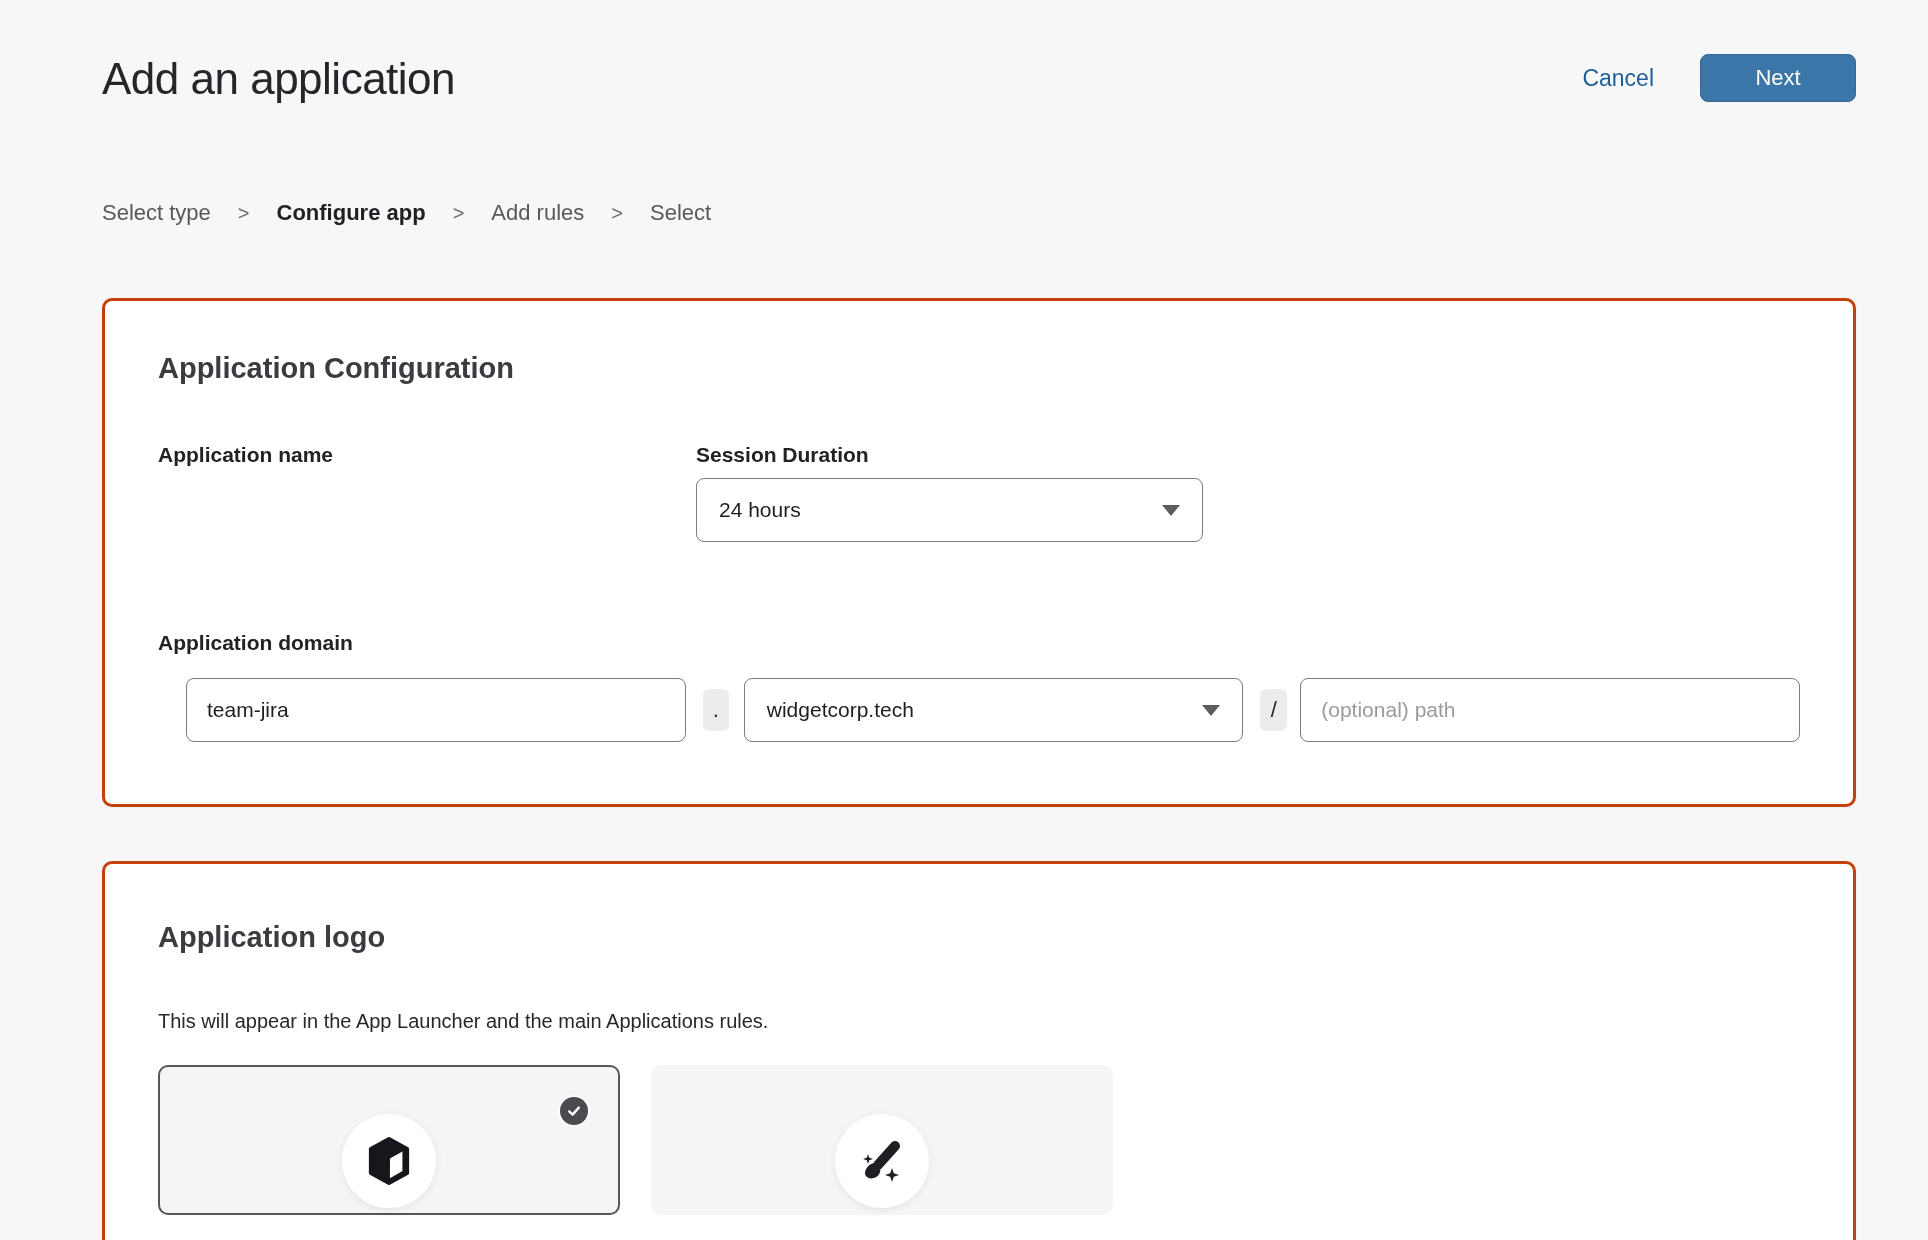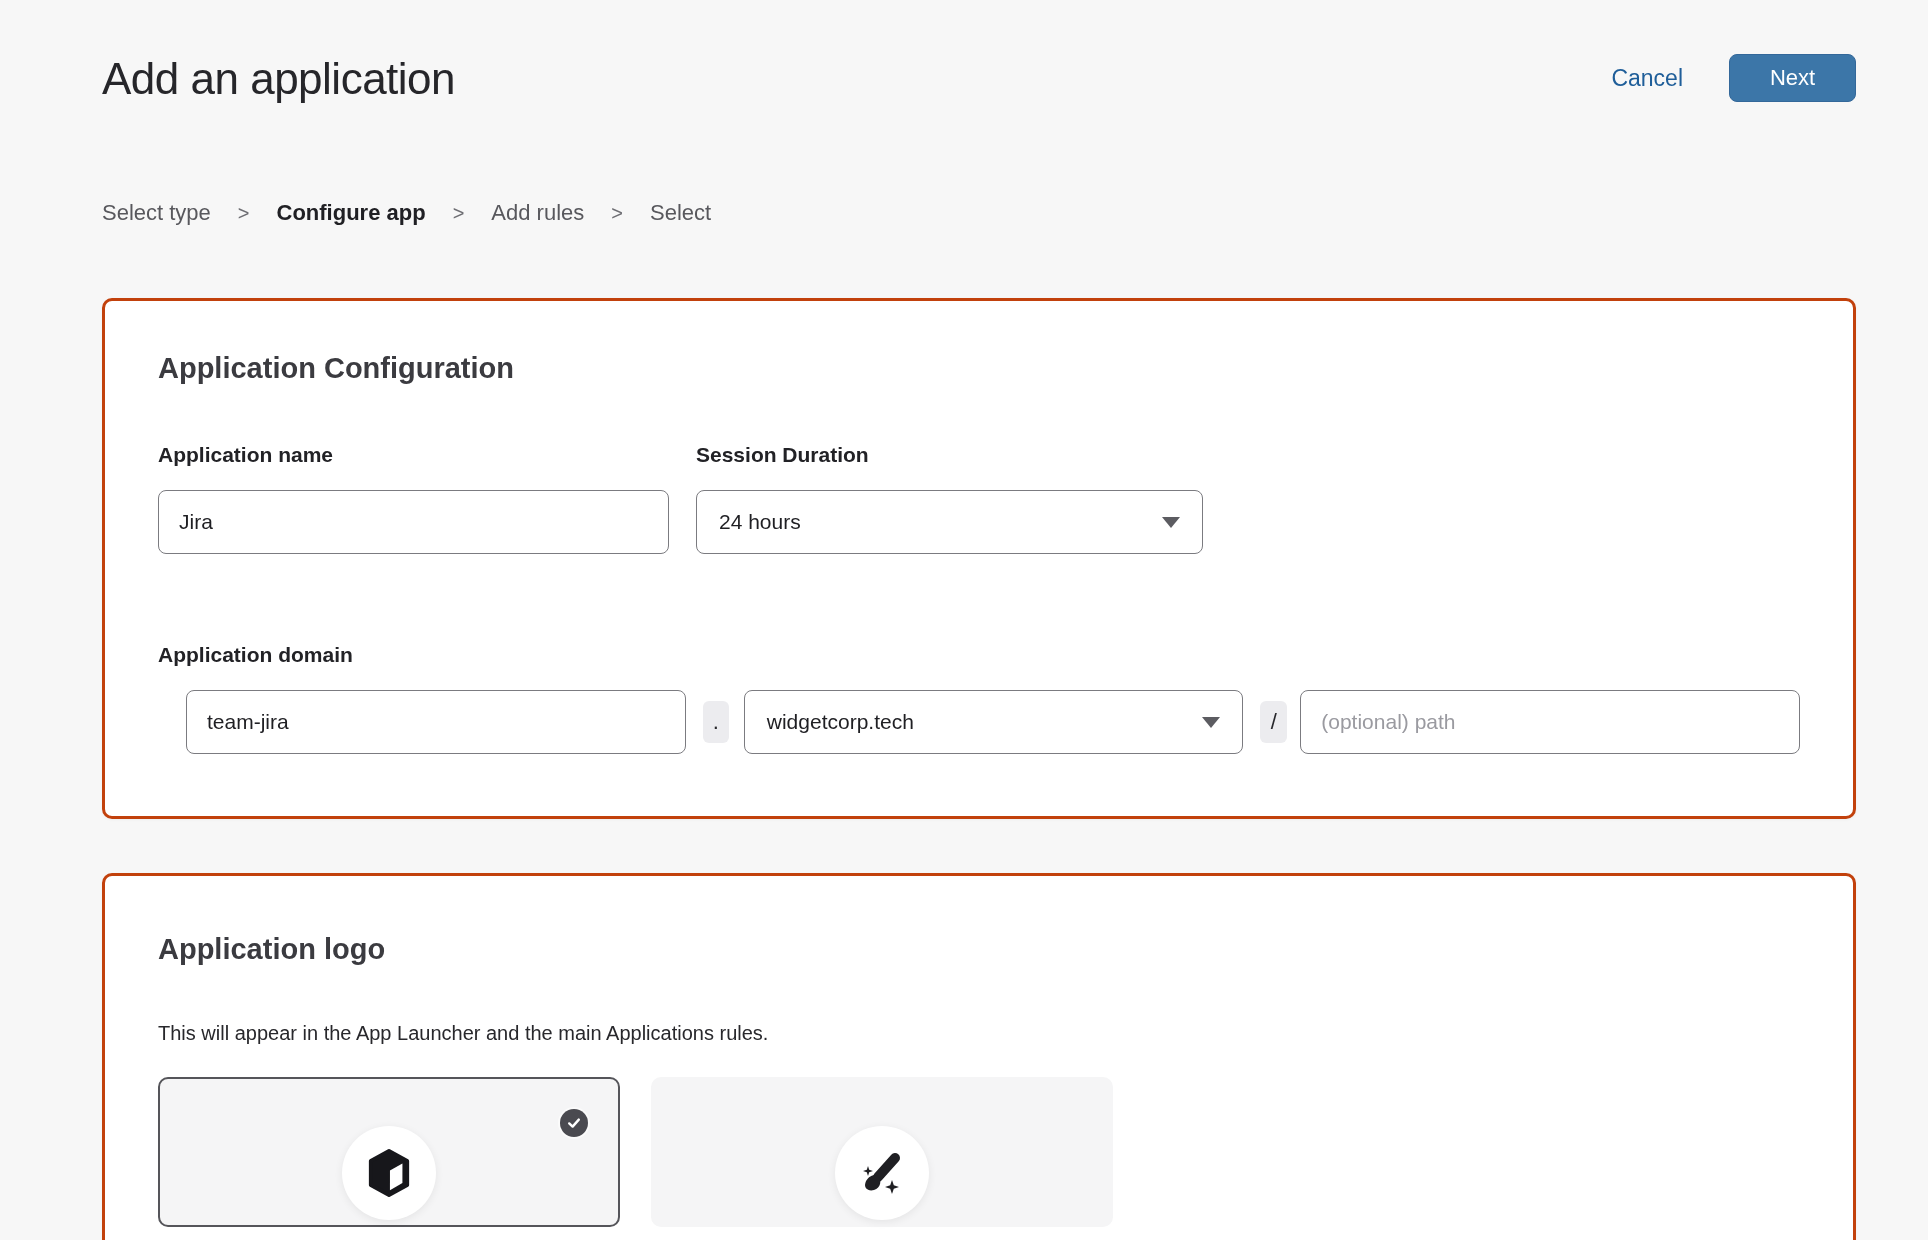--- a/index.html
+++ b/index.html
@@ -20,7 +20,7 @@
     font-family:inherit; margin-right:46px;
   }
   .next-btn {
-    width:127px; height:48px; background:#3c76a8; border:1px solid #34689a;
+    width:156px; height:48px; background:#3c76a8; border:1px solid #34689a;
     border-radius:8px; color:#ffffff; font-size:22px; font-family:inherit; cursor:pointer;
   }
 

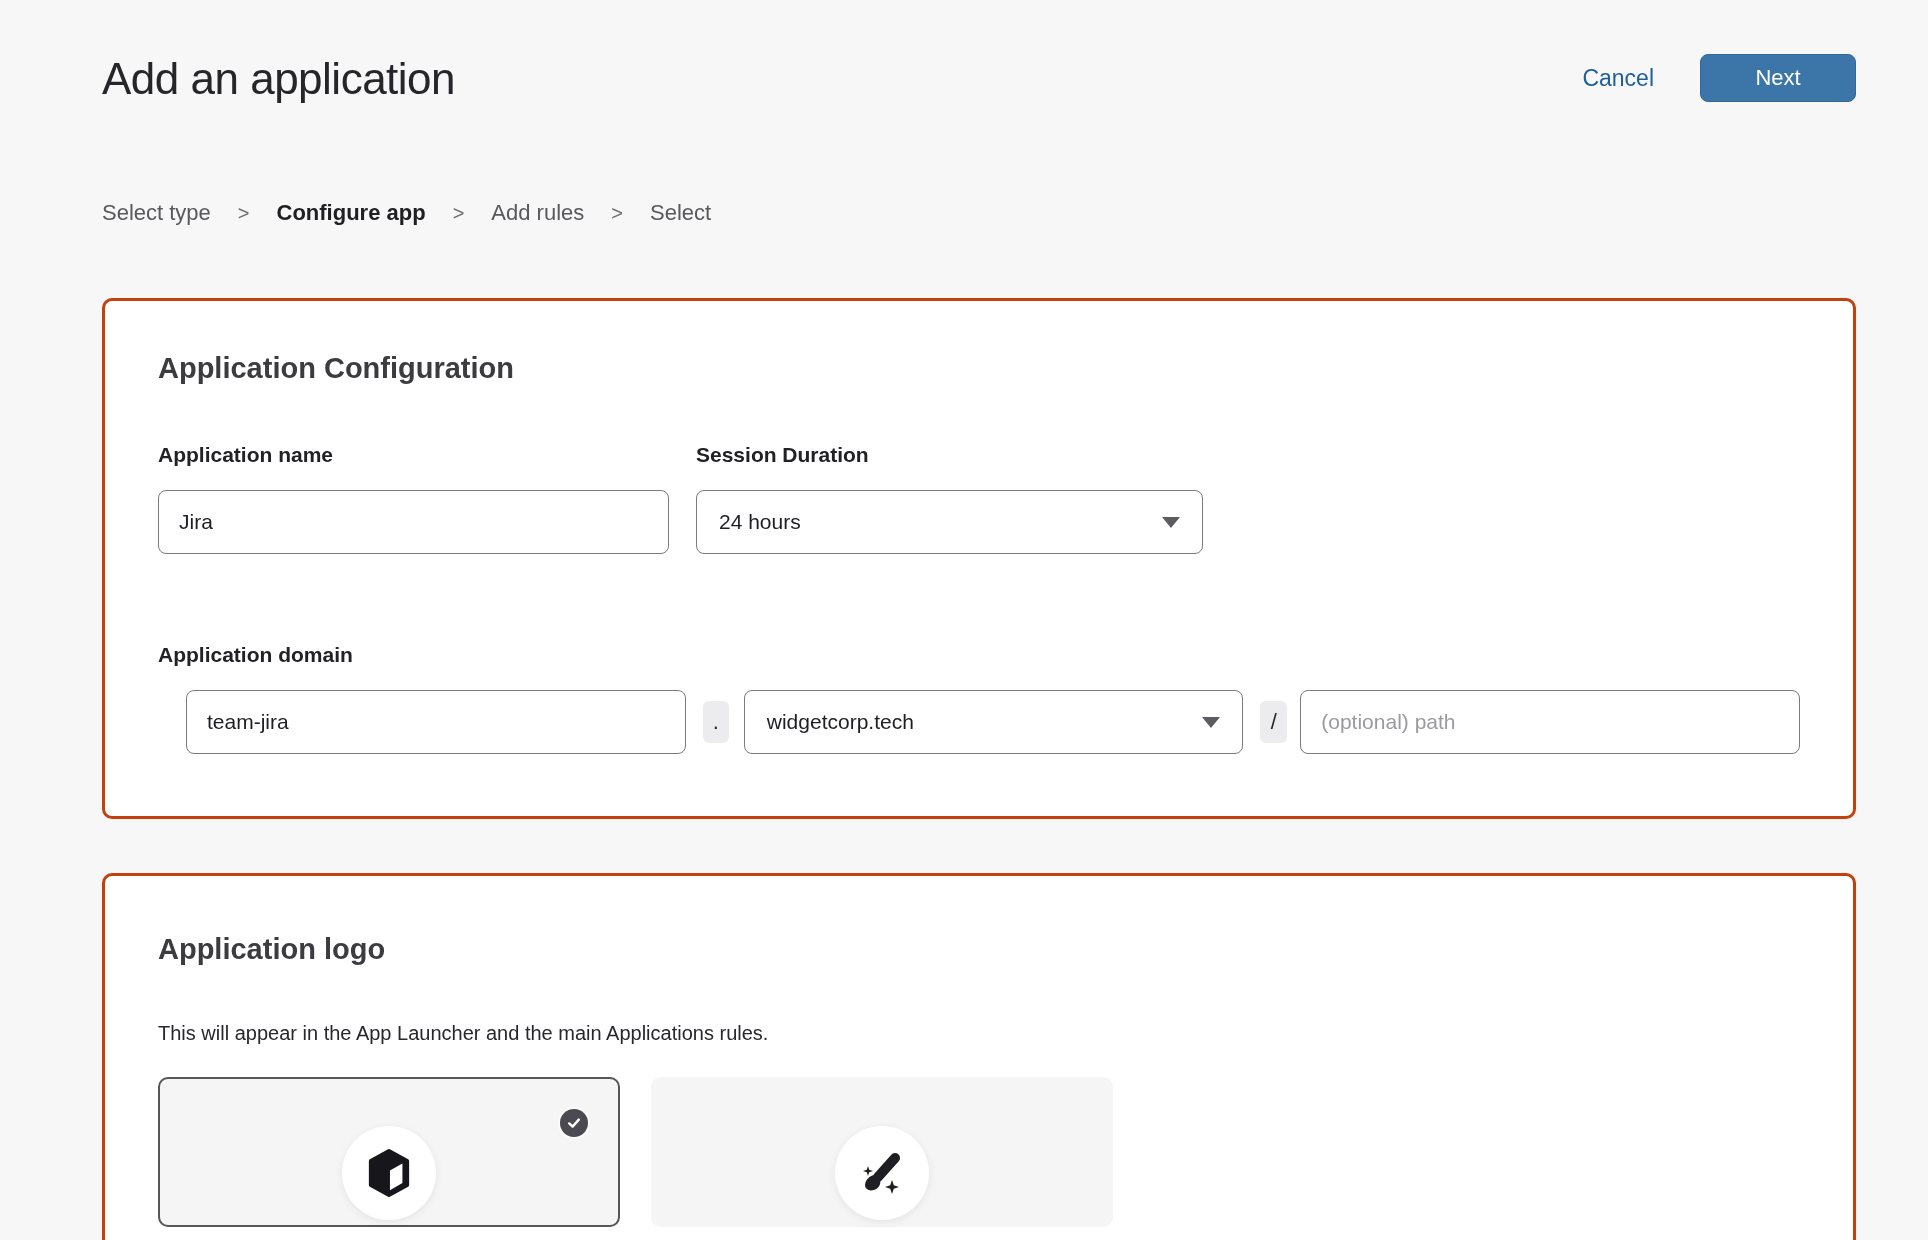--- a/index.html
+++ b/index.html
@@ -40,7 +40,7 @@
   .card-heading { font-size:29px; font-weight:bold; color:#3b3b40; line-height:35px; }
 
   
-  .field-label { display:block; font-size:21px; font-weight:bold; color:#222226; line-height:26px; margin-bottom:22px; }
+  .field-label { display:block; font-size:21px; font-weight:bold; color:#222226; line-height:26px; margin-bottom:10px; }
   .form-row-1 { display:flex; column-gap:27px; margin-top:56px; }
   .fg-name { width:511px; }
   .fg-session { width:507px; }

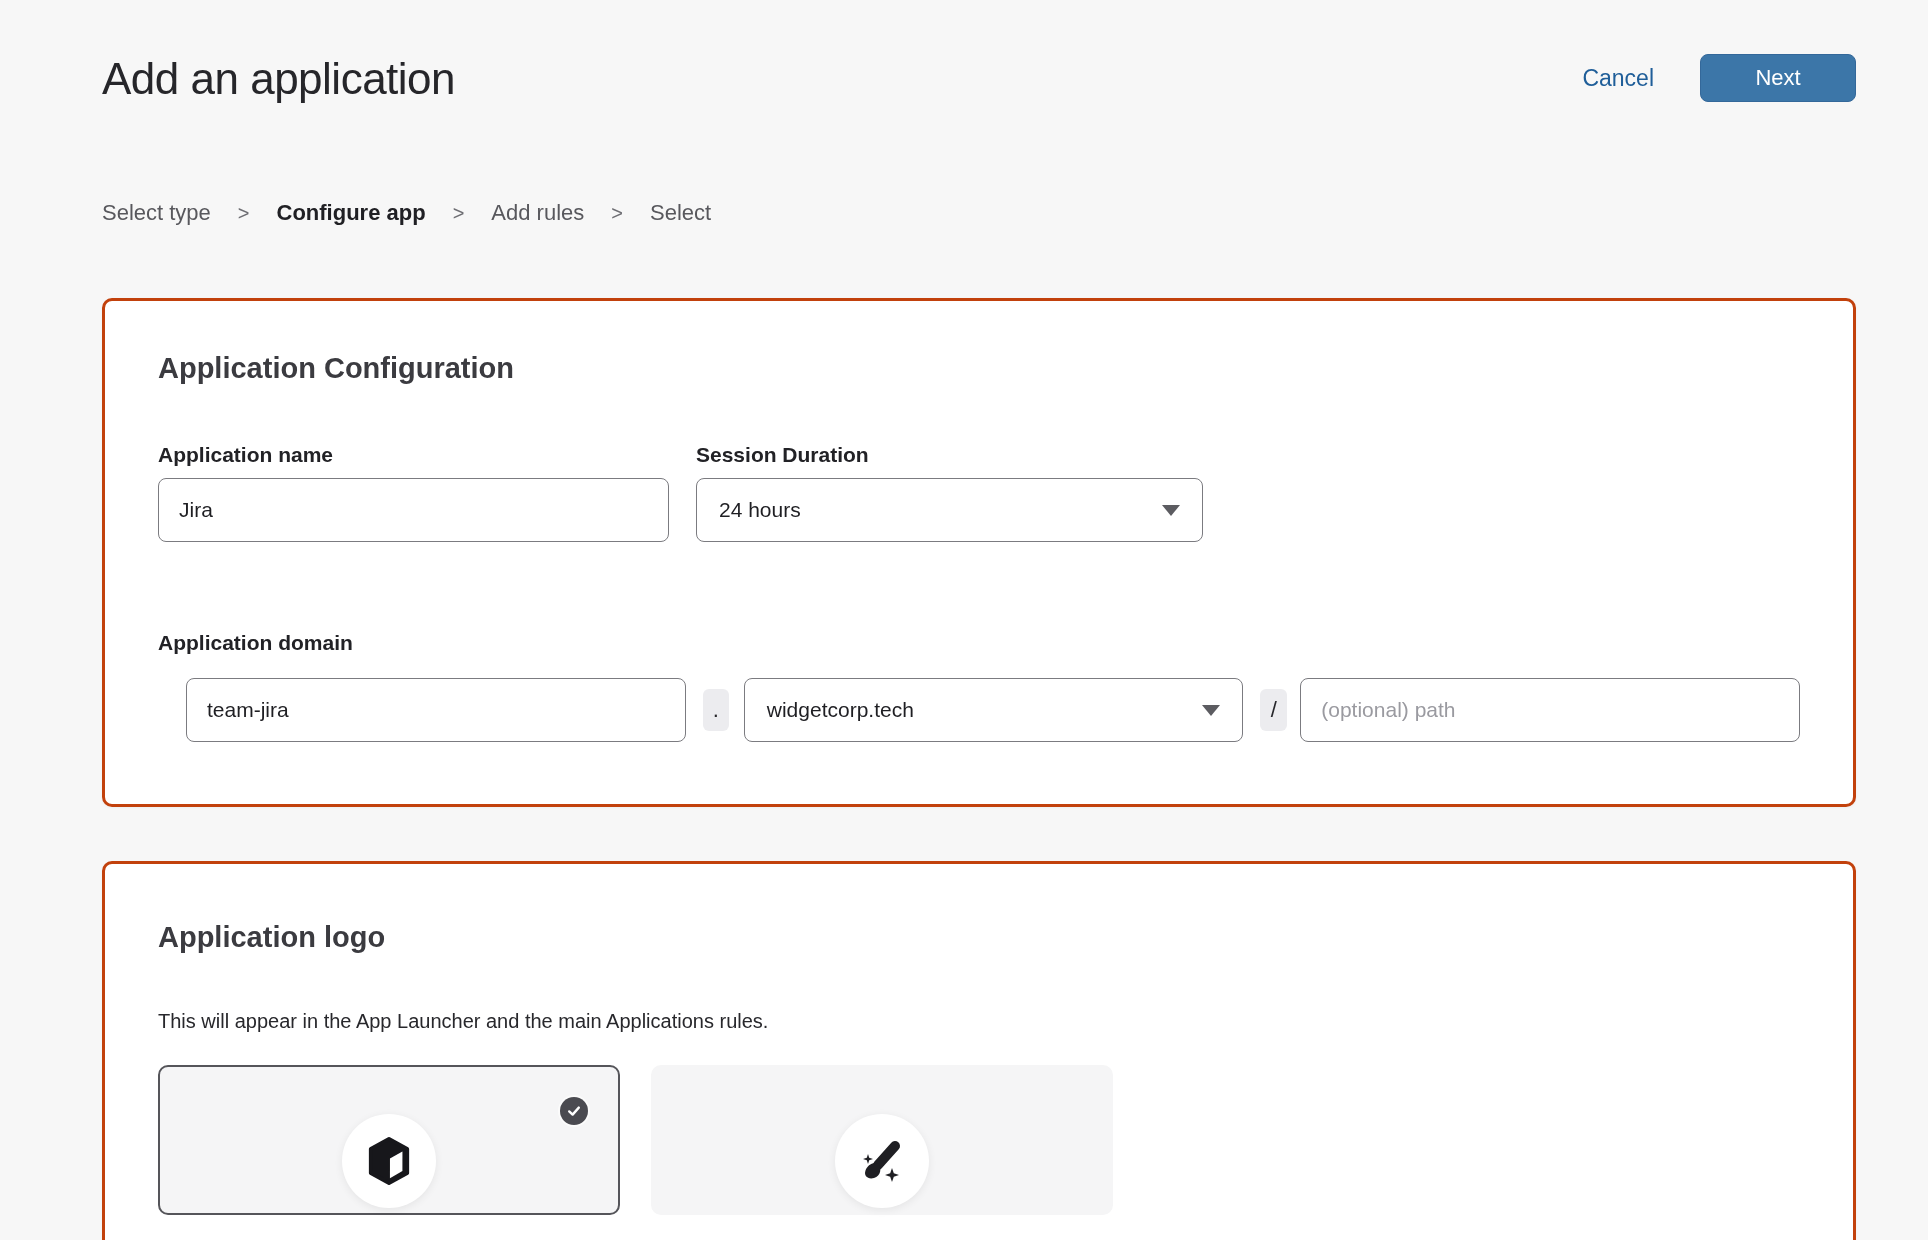--- a/index.html
+++ b/index.html
@@ -121,7 +121,6 @@
     <div class="form-row-1">
       <div class="fg-name">
         <label class="field-label">Application name</label>
-        <input class="text-input" type="text" value="Jira" style="">
       </div>
       <div class="fg-session">
         <label class="field-label">Session Duration</label>

